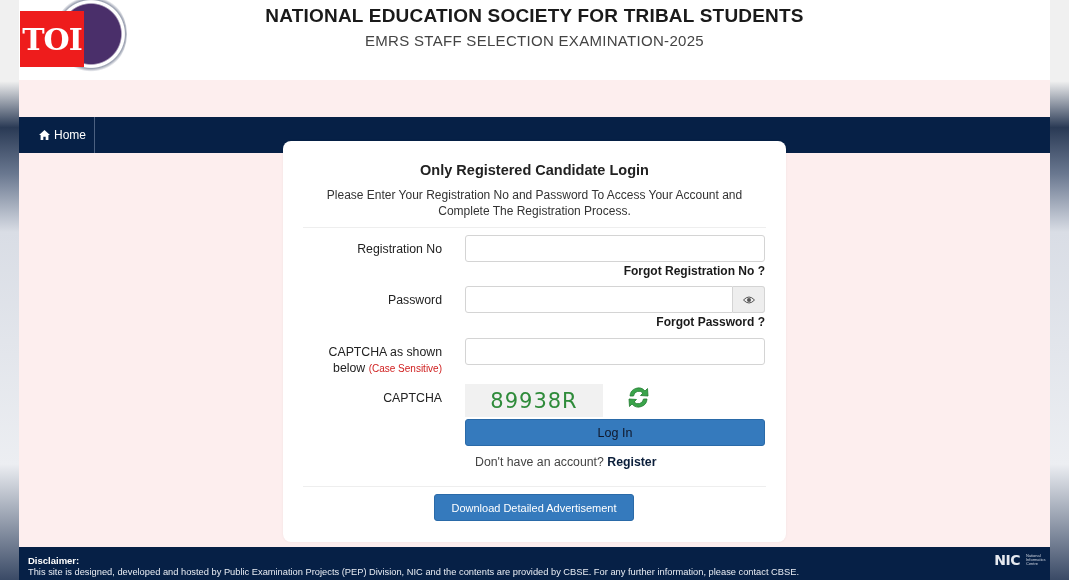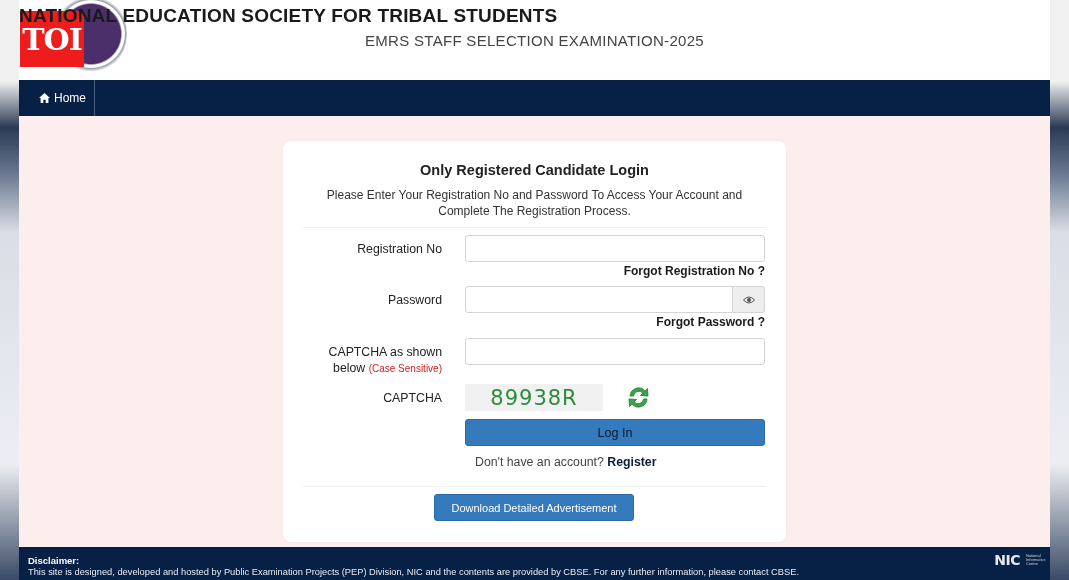--- a/index.html
+++ b/index.html
@@ -36,7 +36,7 @@
       display: flex; align-items: center; justify-content: center; letter-spacing: -1px;
     }
     .title-main {
-      position: absolute; left: 0; right: 0; top: 5px; text-align: left;
+      position: absolute; left: 0; right: 0; top: 5px; text-align: center;
       font-family: "Liberation Sans", sans-serif;
       font-weight: bold; font-size: 19px; color: #1a1a1a; letter-spacing: 0.2px;
     }

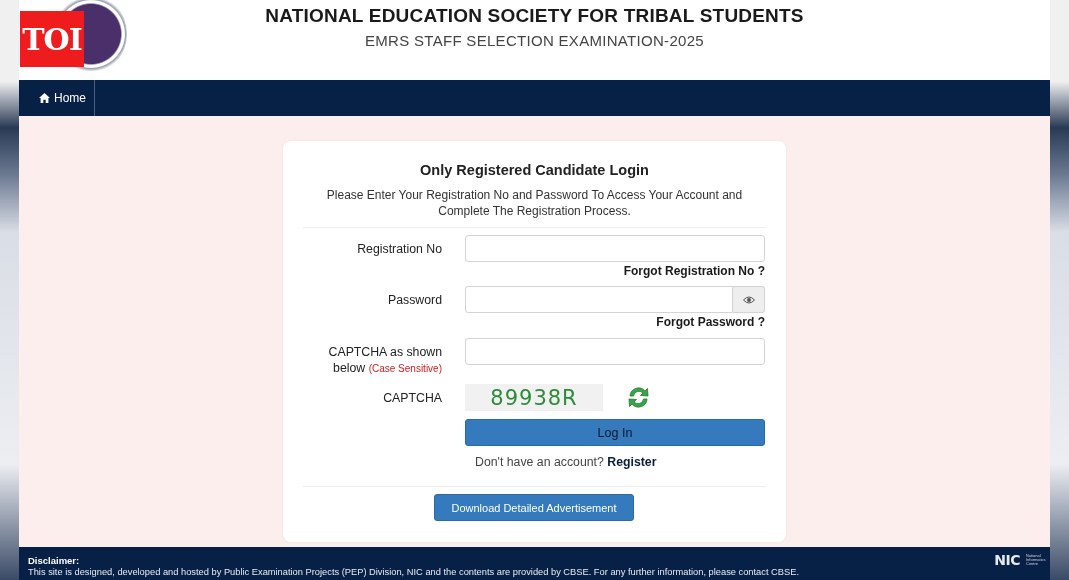--- a/index.html
+++ b/index.html
@@ -46,7 +46,7 @@
       font-size: 15px; color: #444; letter-spacing: 0.3px;
     }
     .navbar {
-      height: 36px; background: #062046; display: flex; align-items: stretch;
+      height: 36px; background: #062046; display: flex; align-items: stretch; margin-top: 37px;
     }
     .nav-home {
       display: flex; align-items: center; gap: 4px; padding: 0 8px 0 20px;

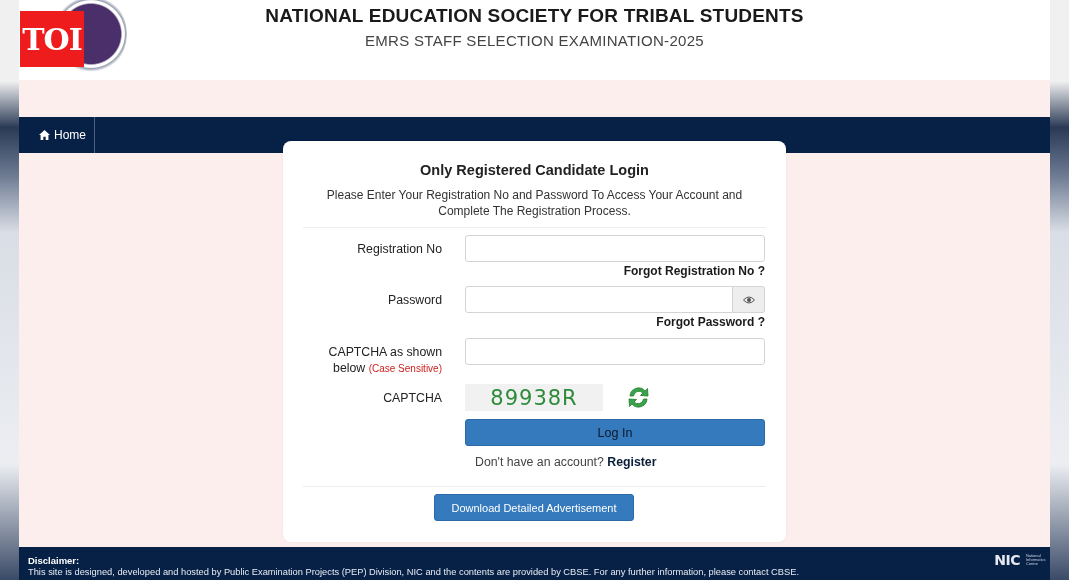--- a/index.html
+++ b/index.html
@@ -94,7 +94,7 @@
       text-decoration: none; cursor: pointer;
     }
     .captcha-img {
-      position: absolute; left: 182px; top: 243px; width: 138px; height: 27px;
+      position: absolute; left: 182px; top: 243px; width: 138px; height: 33px;
       background: #f1f1f1; color: #2e8b3a;
       font-family: "DejaVu Sans", sans-serif; font-size: 21px; letter-spacing: 1px;
       display: flex; align-items: center; justify-content: center;

